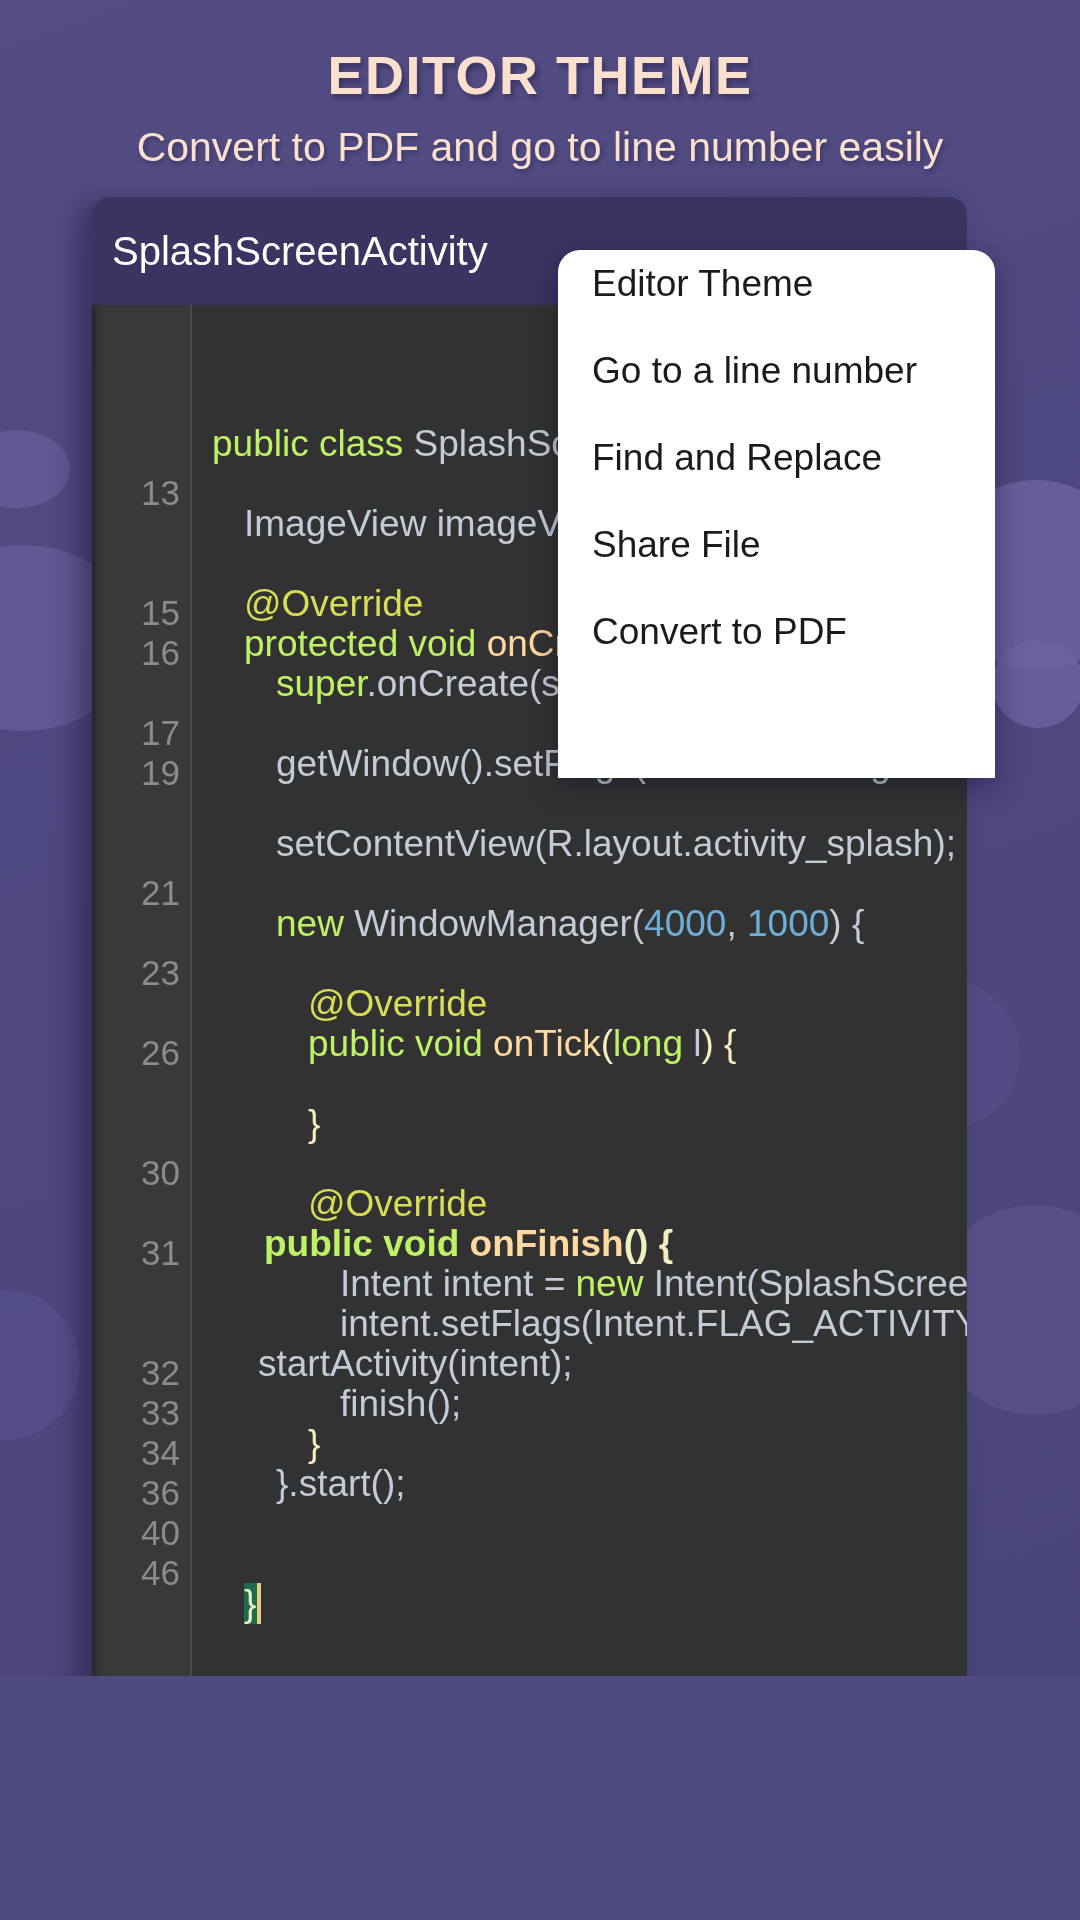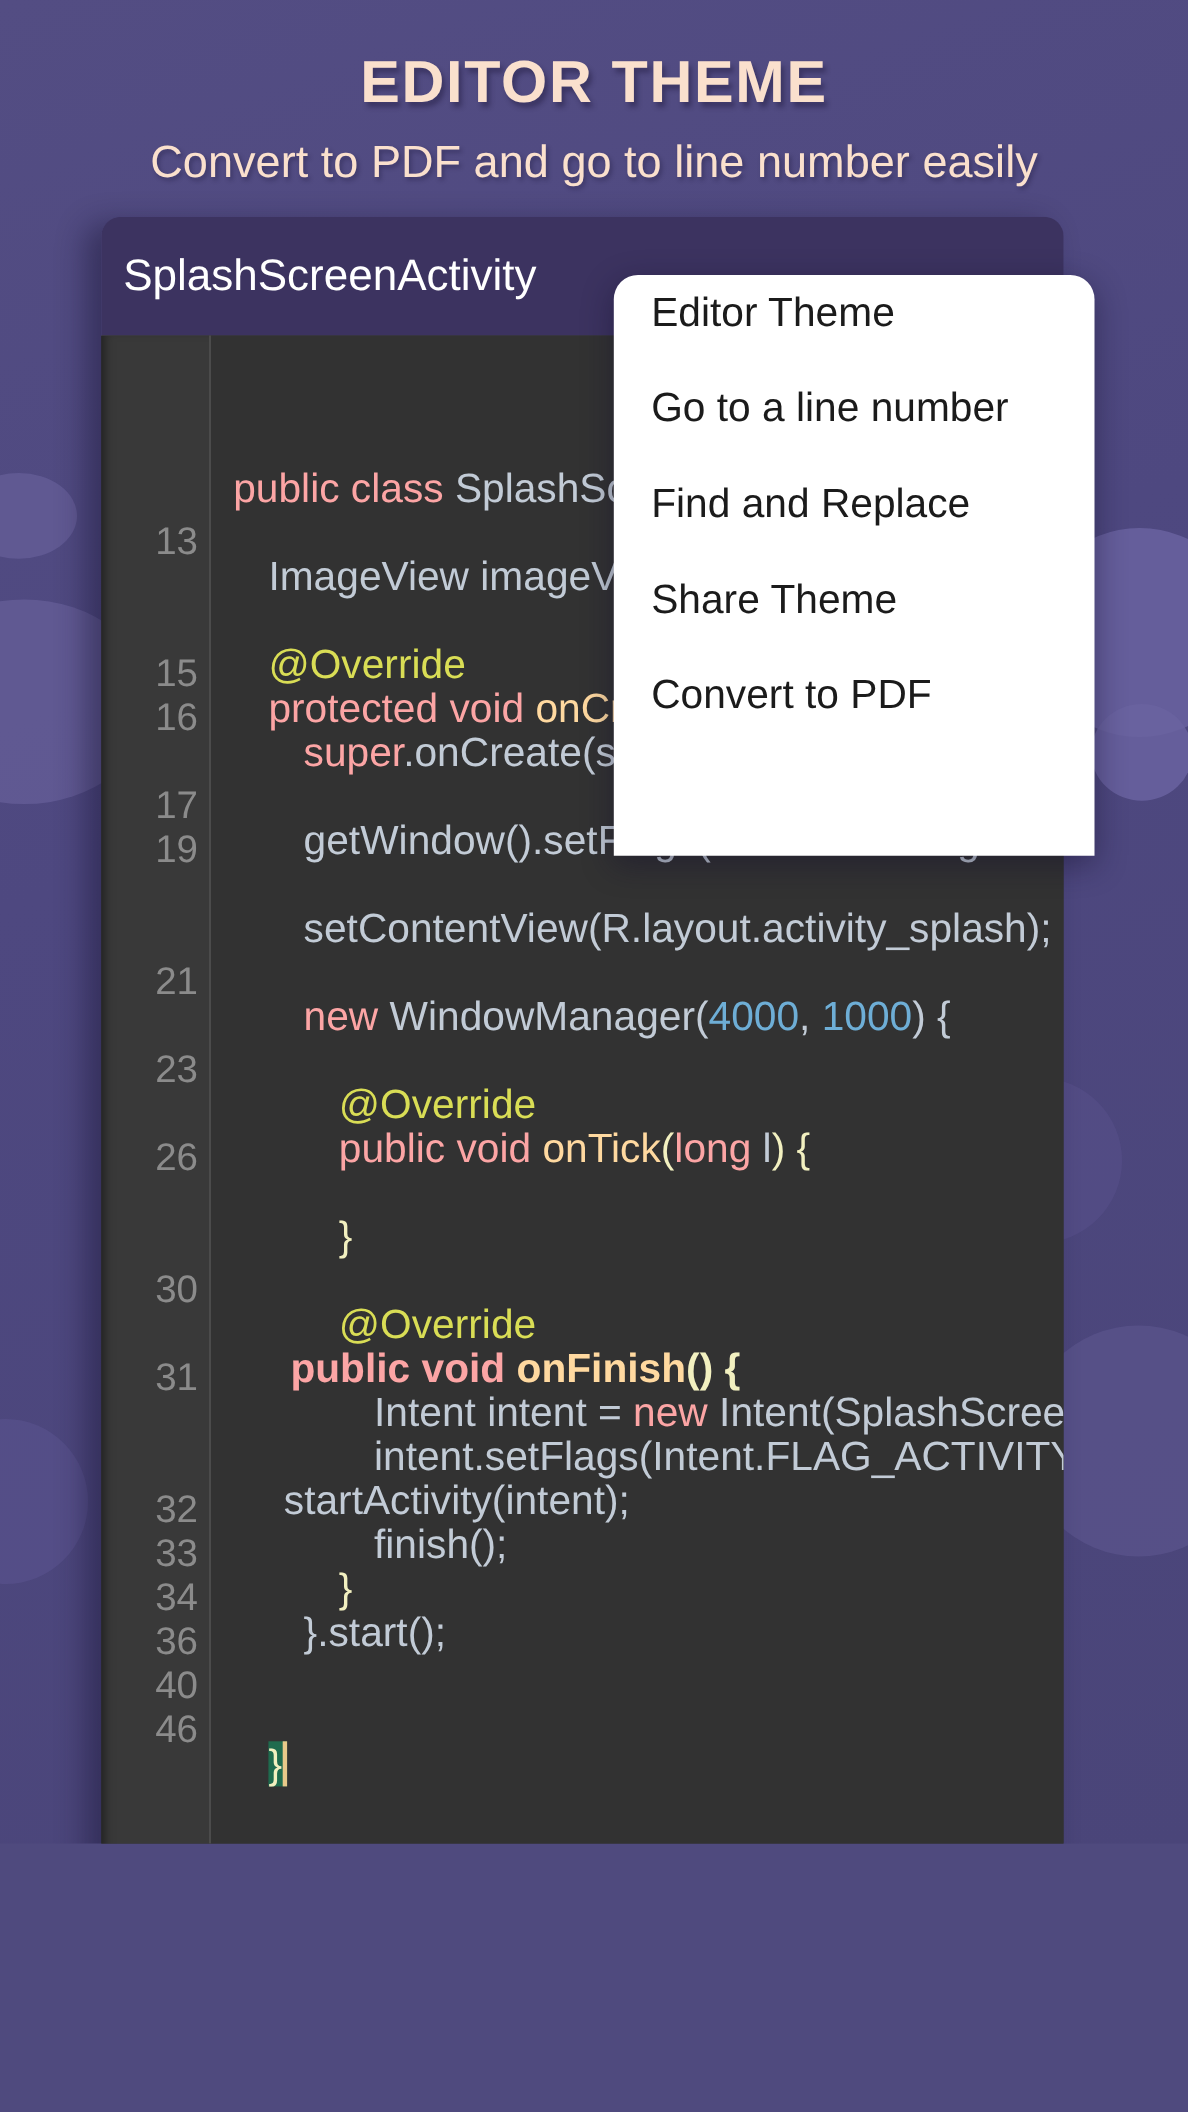--- a/index.html
+++ b/index.html
@@ -131,7 +131,7 @@
   }
 
   
-  .kw   { color: #fca5a5; }
+  .kw   { color: #bef264; }
   .ann  { color: #d9dd55; }
   .num  { color: #6eaed6; }
   .mth  { color: #ffd9a0; }

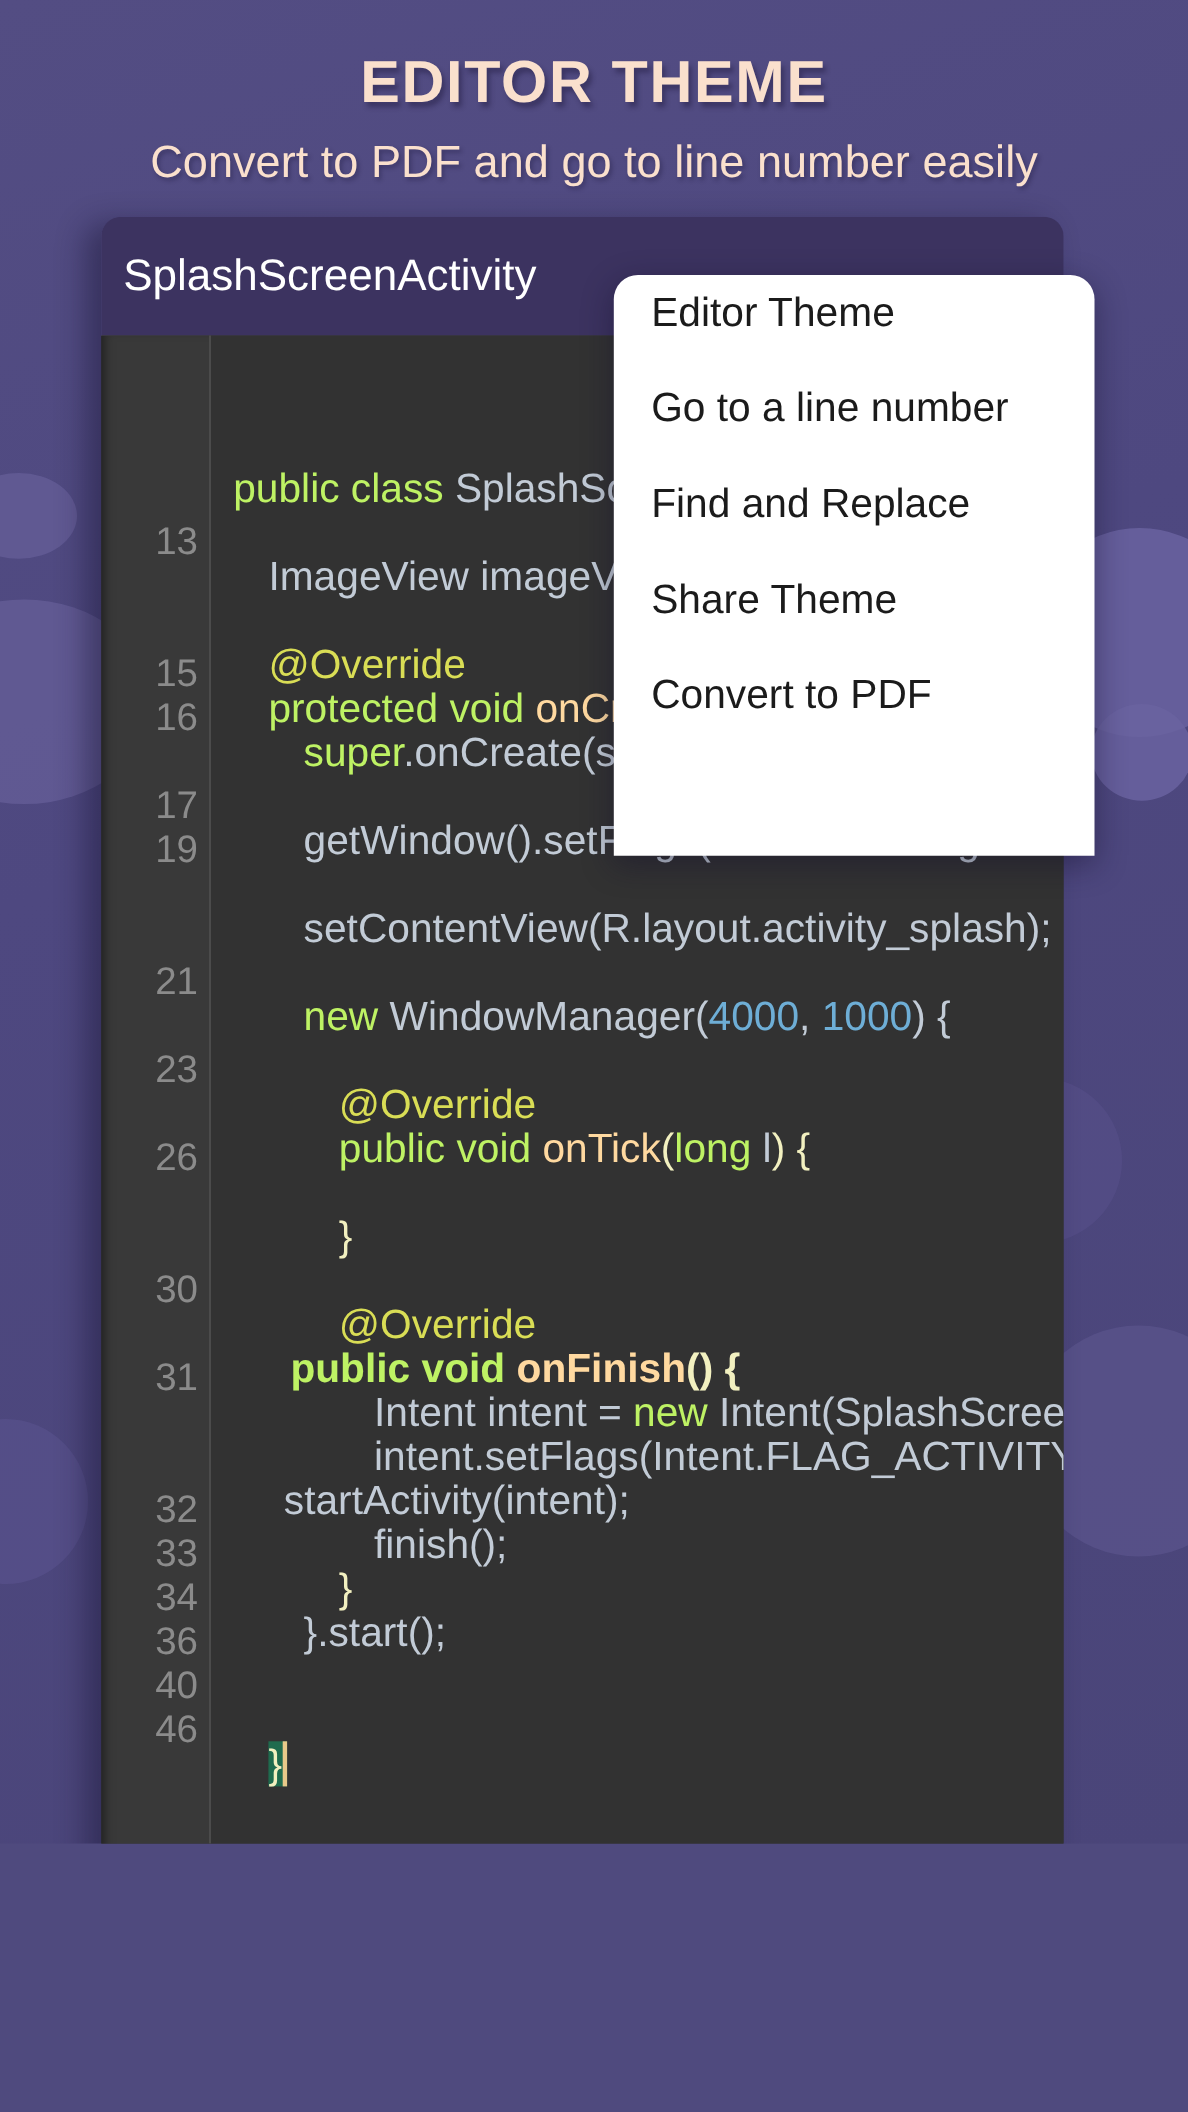--- a/index.html
+++ b/index.html
@@ -239,7 +239,7 @@
       <div class="menu-item" style="top: 13px;">Editor Theme</div>
       <div class="menu-item" style="top: 187px;">Find and Replace</div>
       <div class="menu-item" style="top: 100px;">Go to a line number</div>
-      <div class="menu-item" style="top: 274px;">Share Theme</div>
+      <div class="menu-item" style="top: 274px;">Share File</div>
       <div class="menu-item" style="top: 361px;">Convert to PDF</div>
     </div>
 

